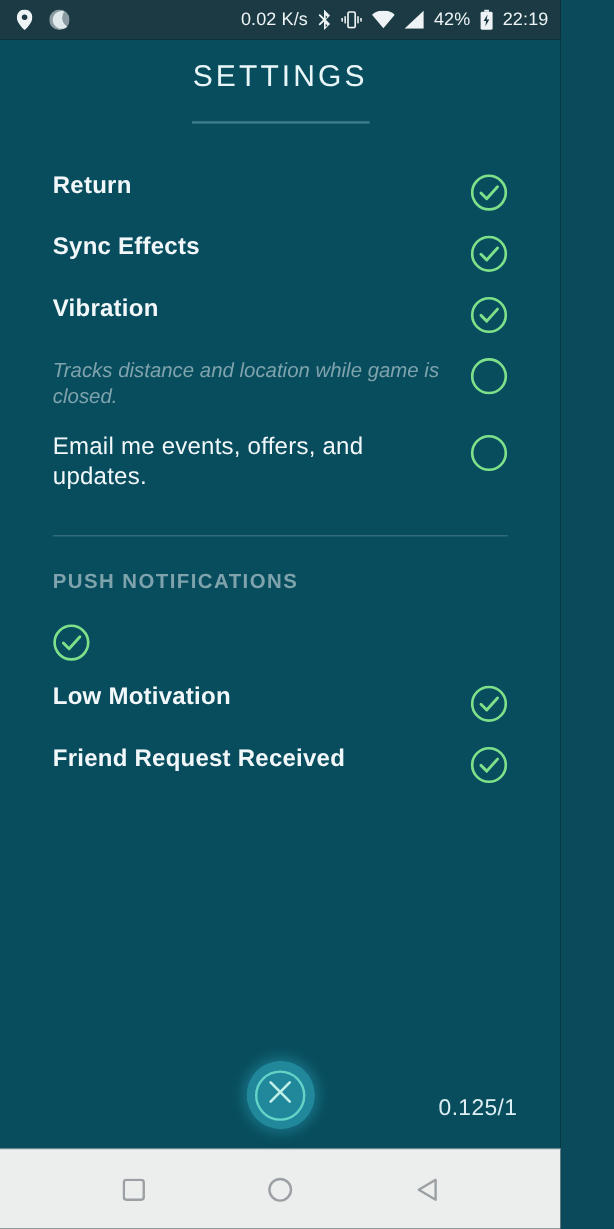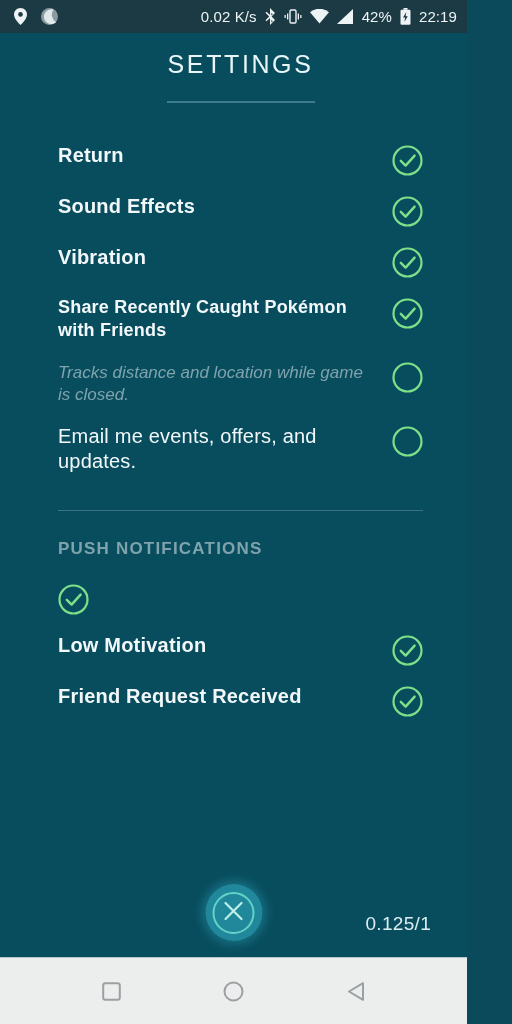--- a/index.html
+++ b/index.html
@@ -36,7 +36,6 @@
     position:relative;
     overflow:hidden;
     background:#084d5e;
-    padding-left:14px;
   }
   .title {
     text-align:center;

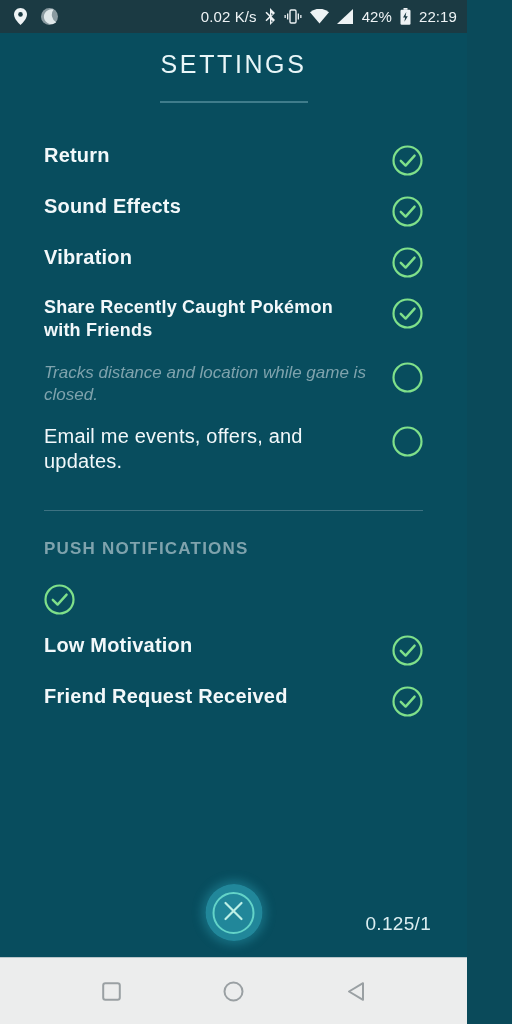--- a/index.html
+++ b/index.html
@@ -214,7 +214,7 @@
         </div>
         <div class="row">
           <div class="row-txt">
-            <div class="row-label">Sound Effects</div>
+            <div class="row-label">Sync Effects</div>
           </div>
           <div class="toggle">
             <svg width="31" height="31" viewBox="0 0 31 31">

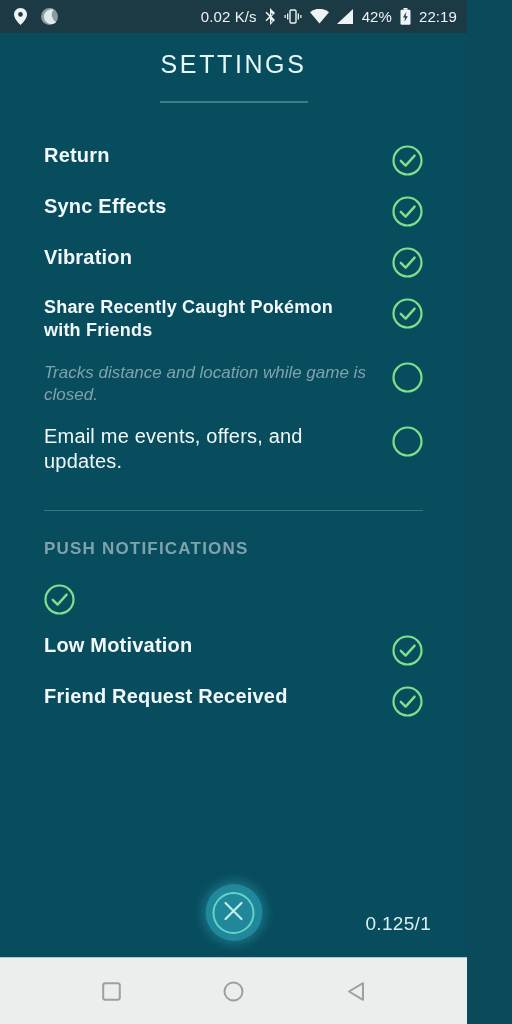--- a/index.html
+++ b/index.html
@@ -236,17 +236,6 @@
         </div>
         <div class="row">
           <div class="row-txt">
-            <div class="row-label small">Share Recently Caught Pokémon with Friends</div>
-          </div>
-          <div class="toggle">
-            <svg width="31" height="31" viewBox="0 0 31 31">
-              <circle cx="15.5" cy="15.5" r="14" fill="none" stroke="#7fe08a" stroke-width="2.2"></circle>
-              <path d="M8.8 15.8 13.6 20.6 22.6 10.6" fill="none" stroke="#7fe08a" stroke-width="2.4" stroke-linecap="round" stroke-linejoin="round"></path>
-            </svg>
-          </div>
-        </div>
-        <div class="row">
-          <div class="row-txt">
             <div class="row-sub">Tracks distance and location while game is closed.</div>
           </div>
           <div class="toggle">

